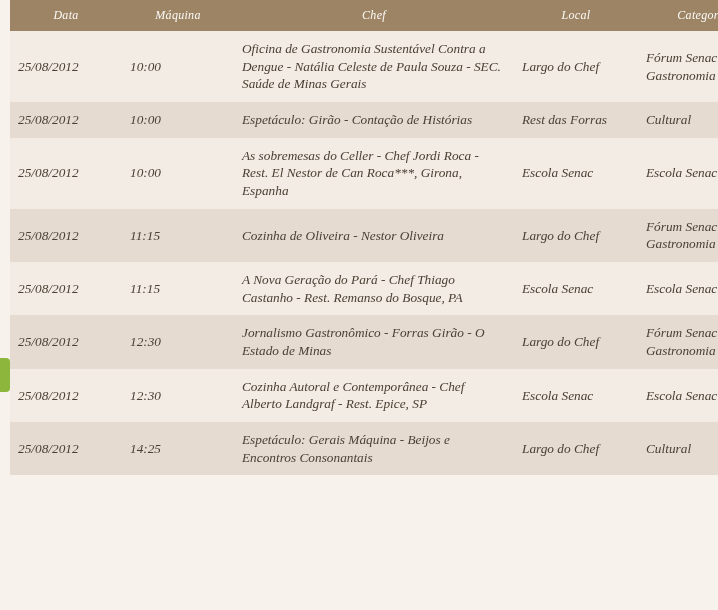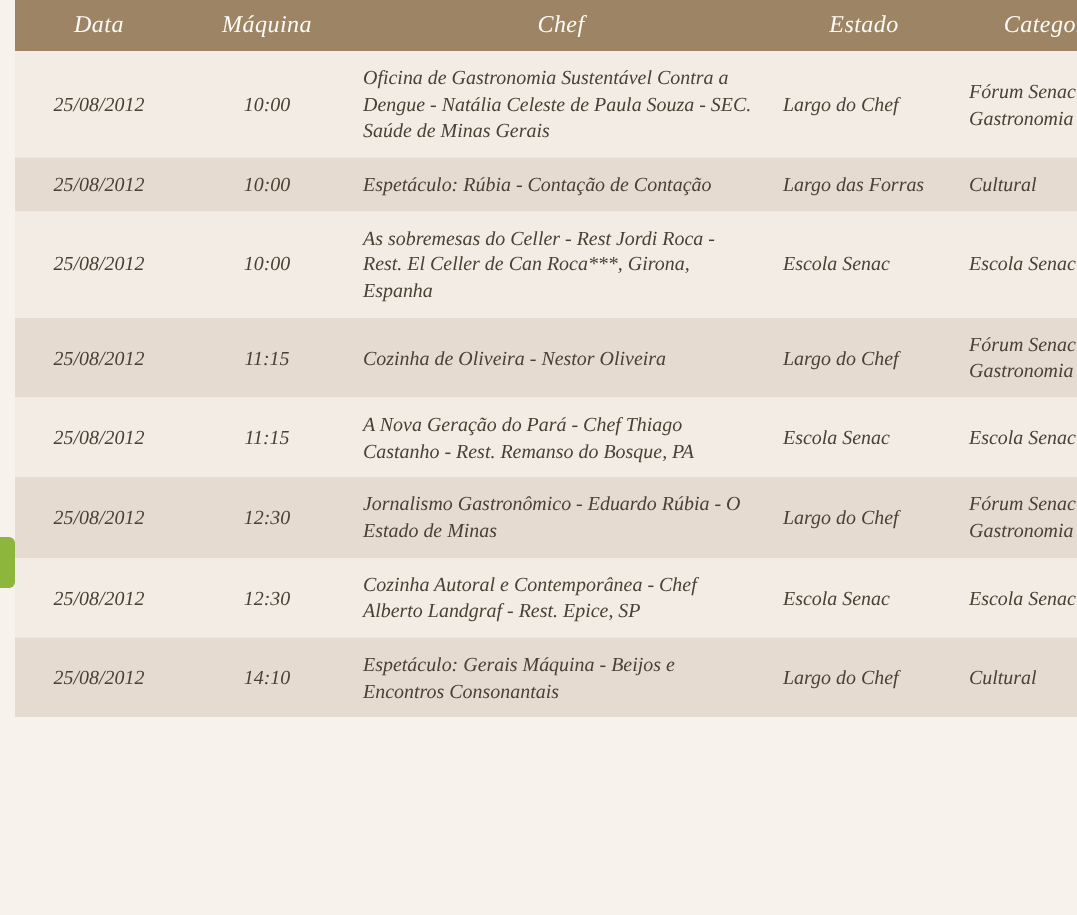--- a/index.html
+++ b/index.html
@@ -40,7 +40,7 @@
     color: #fdfbf7;
     font-style: italic;
     font-weight: normal;
-    font-size: 16px;
+    font-size: 12px;
     padding: 8px 6px;
     text-align: center;
     vertical-align: middle;

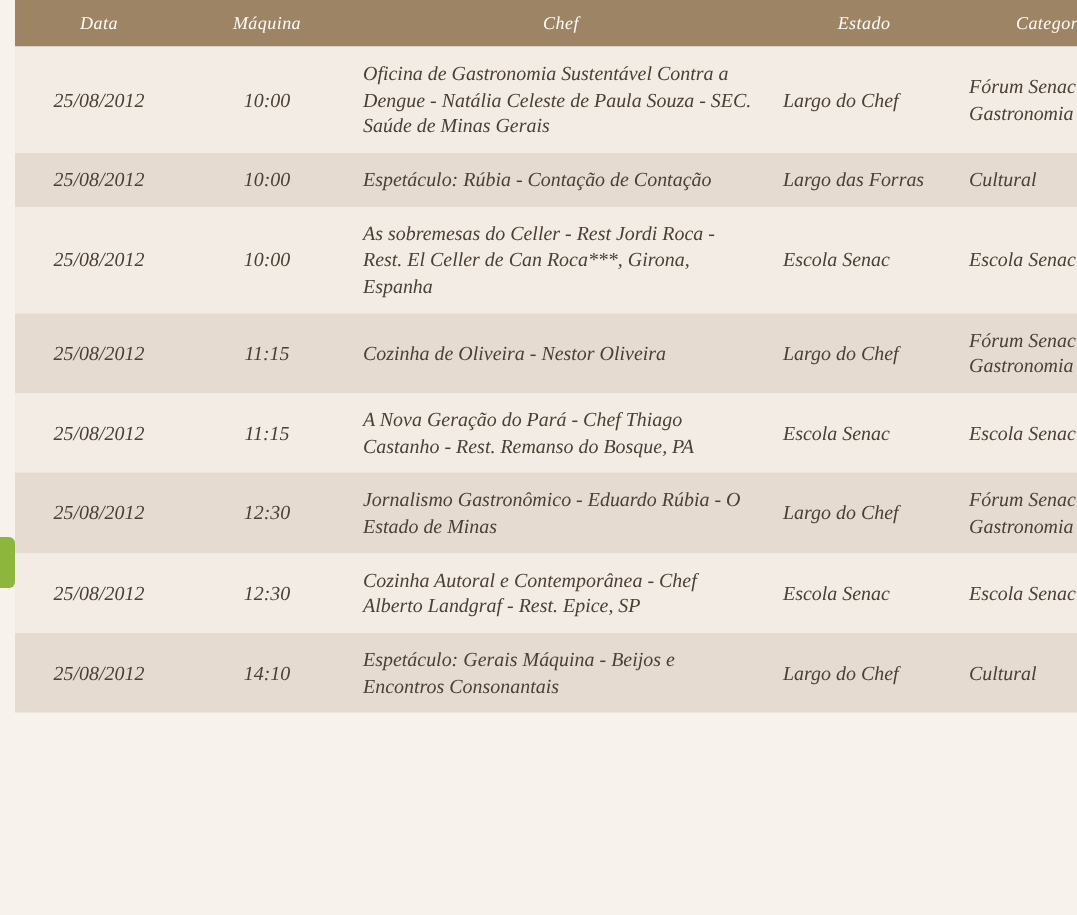--- a/index.html
+++ b/index.html
@@ -84,7 +84,7 @@
         <th class="h-data">Data</th>
         <th class="h-hora">Máquina</th>
         <th class="h-nome">Chef</th>
-        <th class="h-local">Estado</th>
+        <th class="h-local">Local</th>
         <th class="h-cat">Categoria</th>
       </tr>
     </thead>

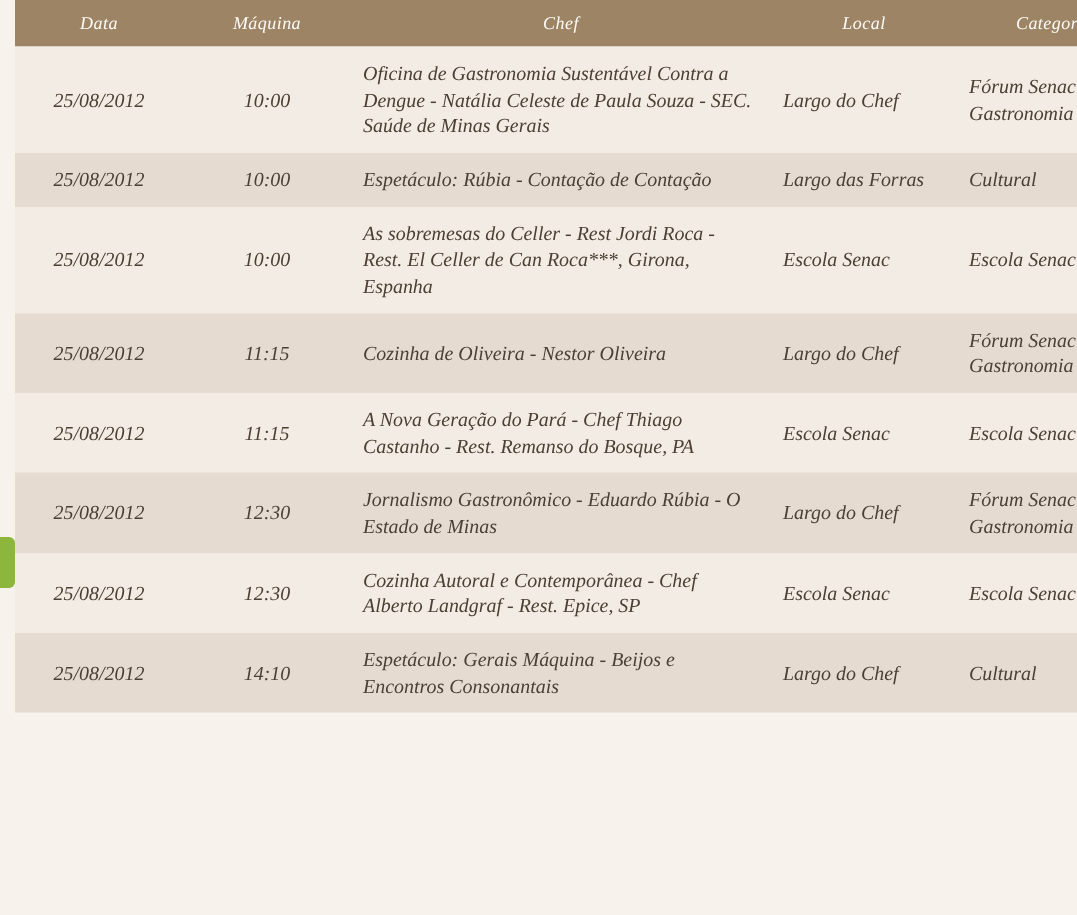--- a/index.html
+++ b/index.html
@@ -64,7 +64,6 @@
   tbody tr.row-even td { background: #e6dbd0; }
 
   td.c-data, td.c-hora {
-    text-align: center;
     white-space: nowrap;
   }
   td.c-nome { text-align: left; font-family: Liberation Serif, serif; }

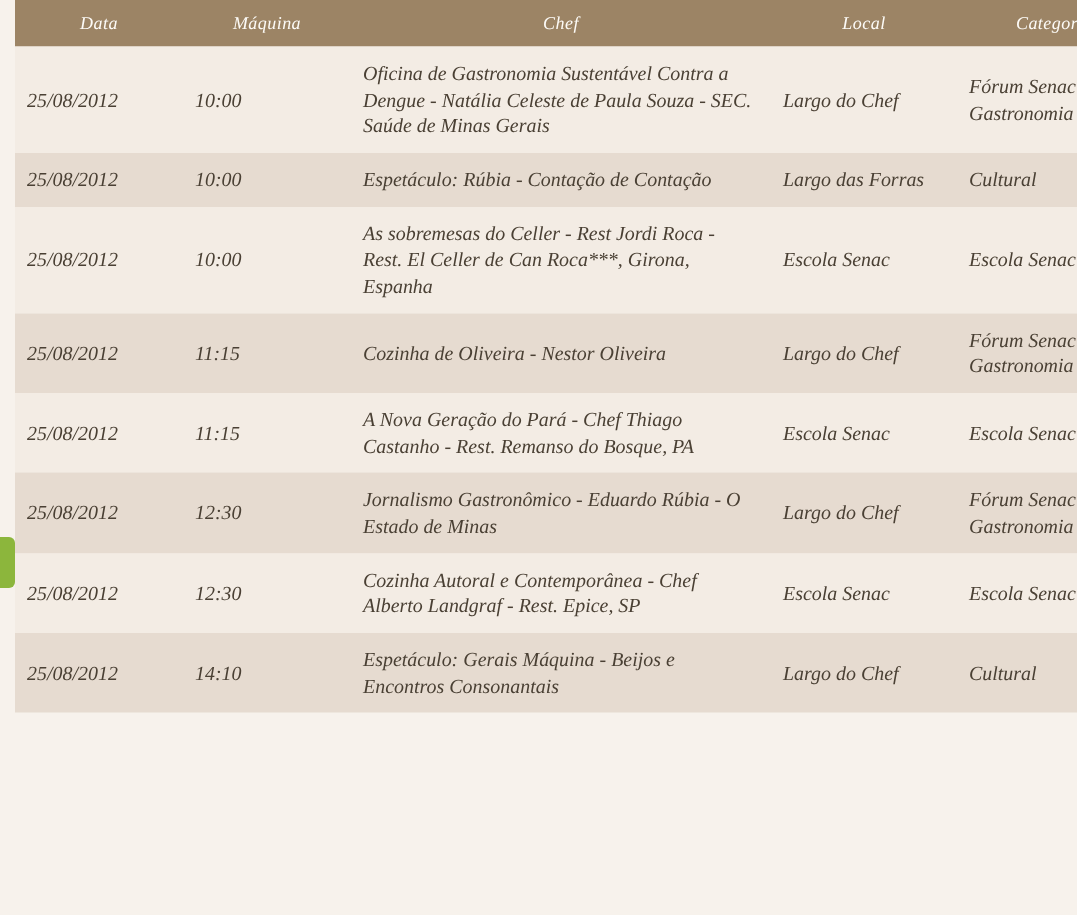--- a/index.html
+++ b/index.html
@@ -98,7 +98,7 @@
       <tr class="row-even">
         <td class="c-data">25/08/2012</td>
         <td class="c-hora">10:00</td>
-        <td class="c-nome">Espetáculo: Rúbia - Contação de Contação</td>
+        <td class="c-nome">Espetáculo: Girão - Contação de Histórias</td>
         <td class="c-local">Largo das Forras</td>
         <td class="c-cat">Cultural</td>
       </tr>

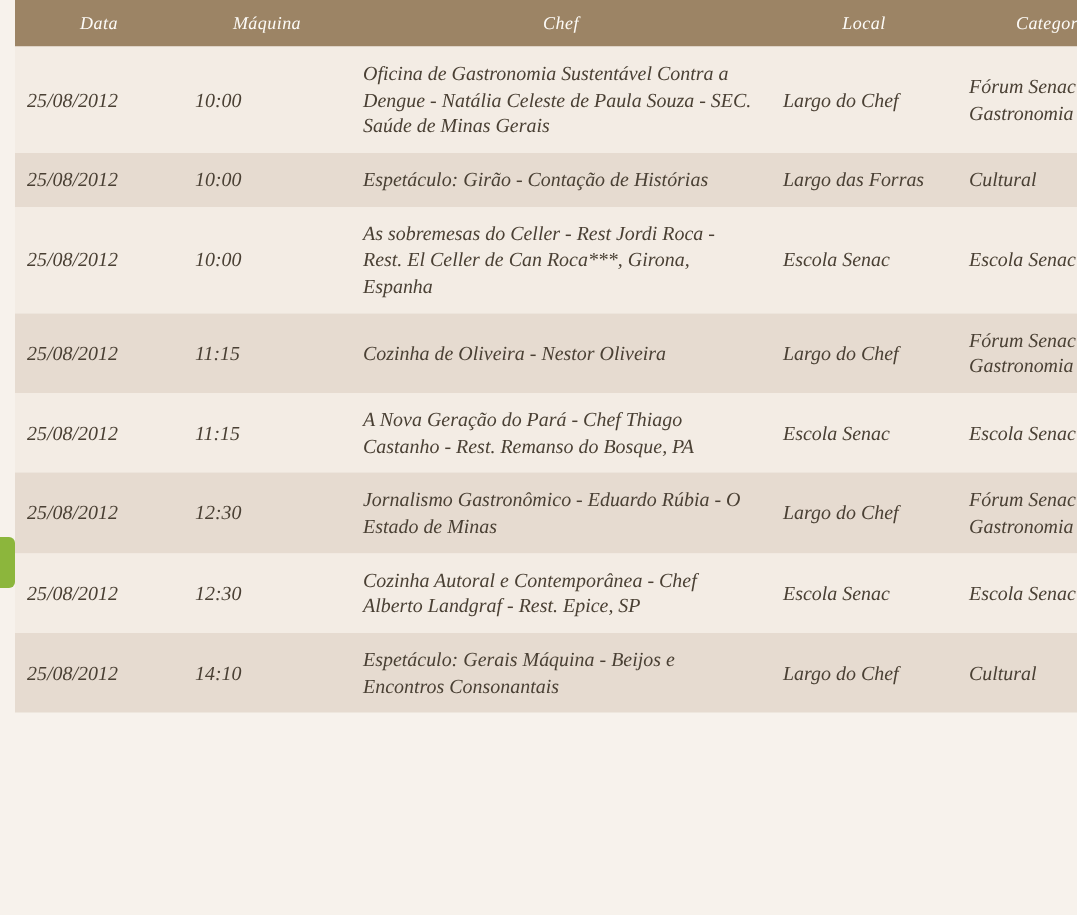--- a/index.html
+++ b/index.html
@@ -99,7 +99,7 @@
         <td class="c-data">25/08/2012</td>
         <td class="c-hora">10:00</td>
         <td class="c-nome">Espetáculo: Girão - Contação de Histórias</td>
-        <td class="c-local">Largo das Forras</td>
+        <td class="c-local">Rest das Forras</td>
         <td class="c-cat">Cultural</td>
       </tr>
       <tr class="row-odd">

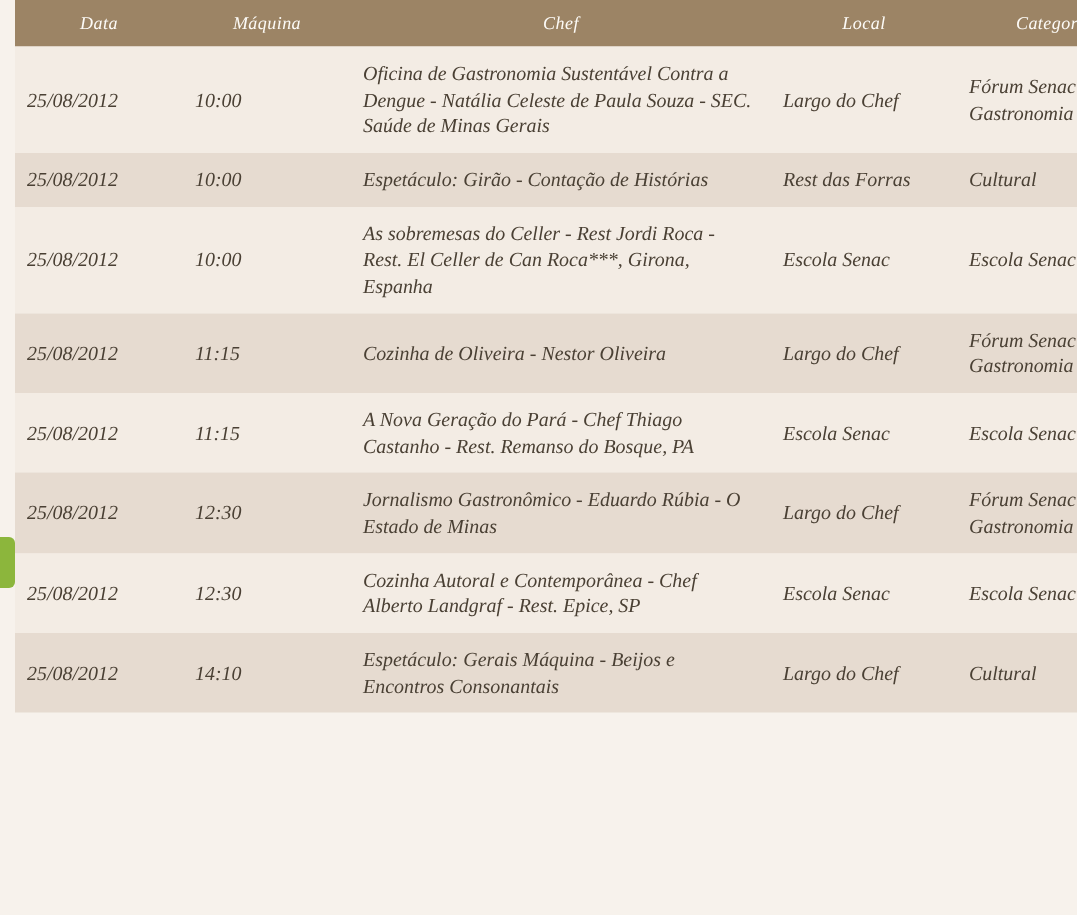--- a/index.html
+++ b/index.html
@@ -105,7 +105,7 @@
       <tr class="row-odd">
         <td class="c-data">25/08/2012</td>
         <td class="c-hora">10:00</td>
-        <td class="c-nome">As sobremesas do Celler - Rest Jordi Roca - Rest. El Celler de Can Roca***, Girona, Espanha</td>
+        <td class="c-nome">As sobremesas do Celler - Chef Jordi Roca - Rest. El Nestor de Can Roca***, Girona, Espanha</td>
         <td class="c-local">Escola Senac</td>
         <td class="c-cat">Escola Senac</td>
       </tr>

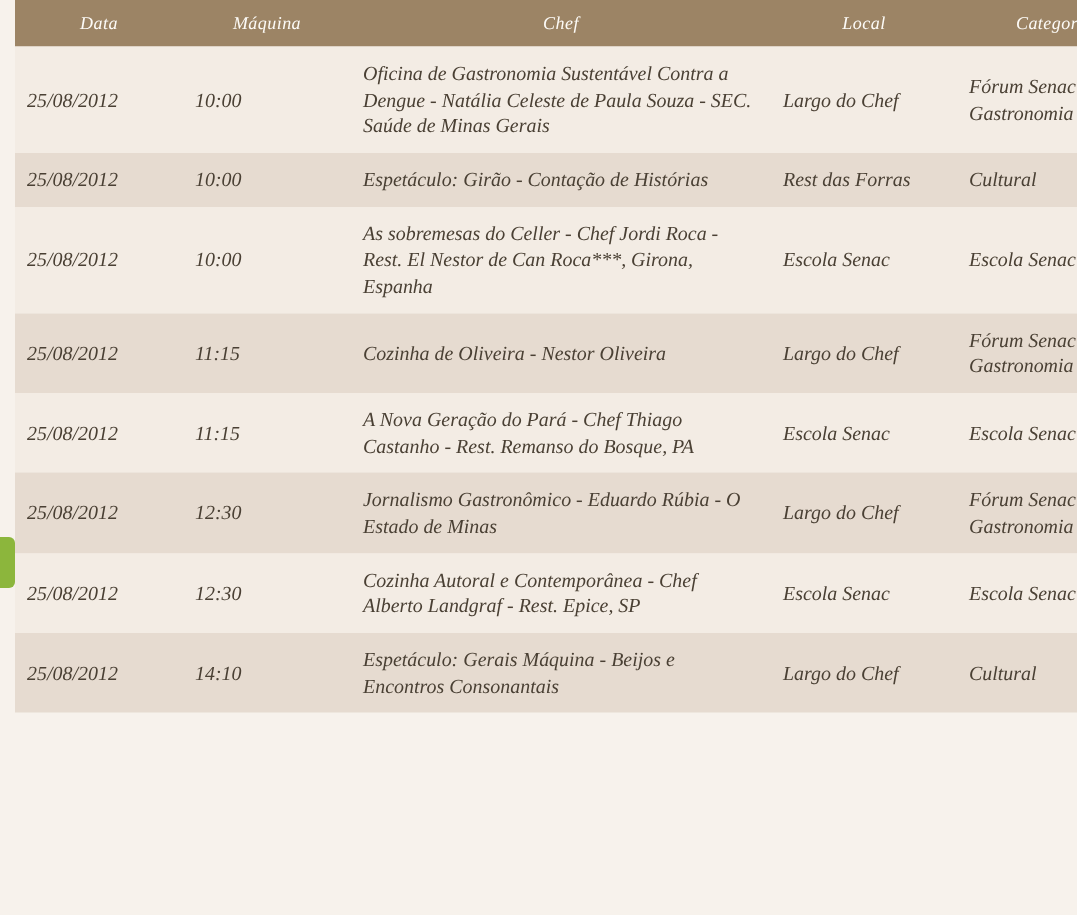--- a/index.html
+++ b/index.html
@@ -126,7 +126,7 @@
       <tr class="row-even">
         <td class="c-data">25/08/2012</td>
         <td class="c-hora">12:30</td>
-        <td class="c-nome">Jornalismo Gastronômico - Eduardo Rúbia - O Estado de Minas</td>
+        <td class="c-nome">Jornalismo Gastronômico - Forras Girão - O Estado de Minas</td>
         <td class="c-local">Largo do Chef</td>
         <td class="c-cat">Fórum Senac de Gastronomia</td>
       </tr>

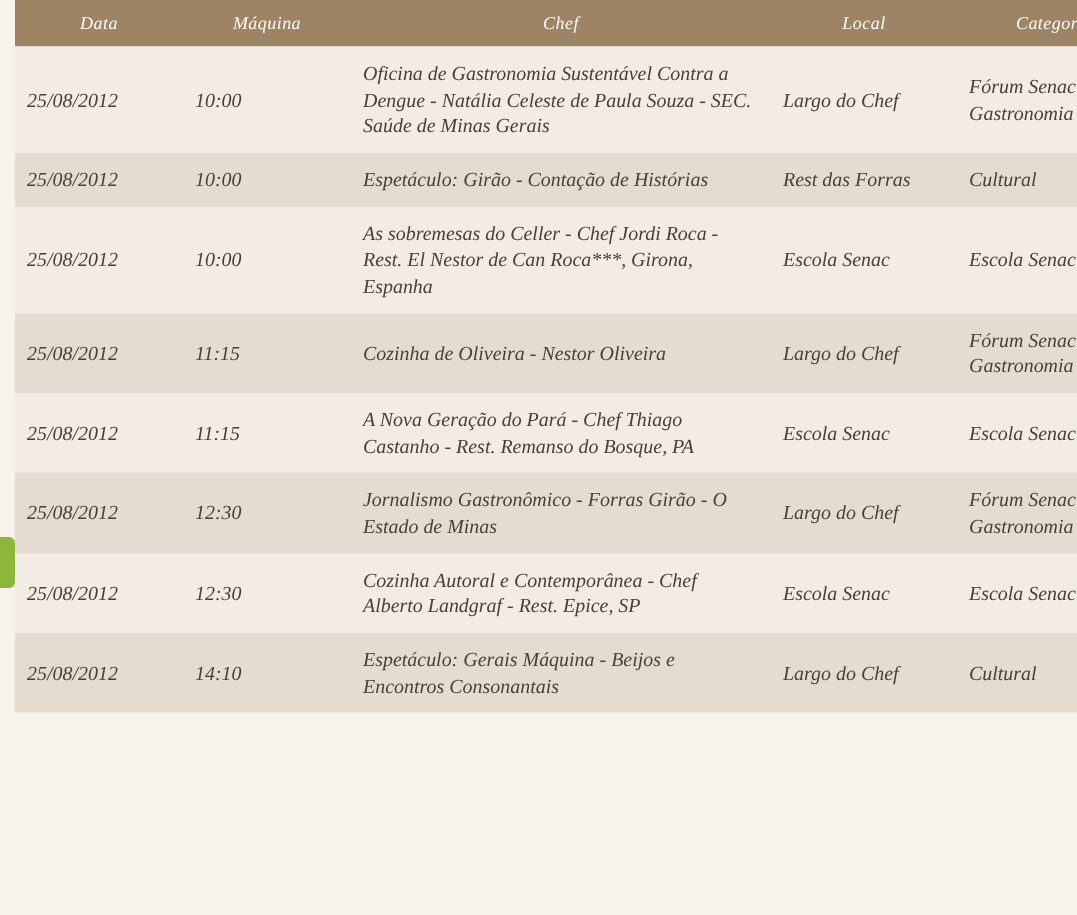--- a/index.html
+++ b/index.html
@@ -139,7 +139,7 @@
       </tr>
       <tr class="row-even">
         <td class="c-data">25/08/2012</td>
-        <td class="c-hora">14:10</td>
+        <td class="c-hora">14:25</td>
         <td class="c-nome">Espetáculo: Gerais Máquina - Beijos e Encontros Consonantais</td>
         <td class="c-local">Largo do Chef</td>
         <td class="c-cat">Cultural</td>

